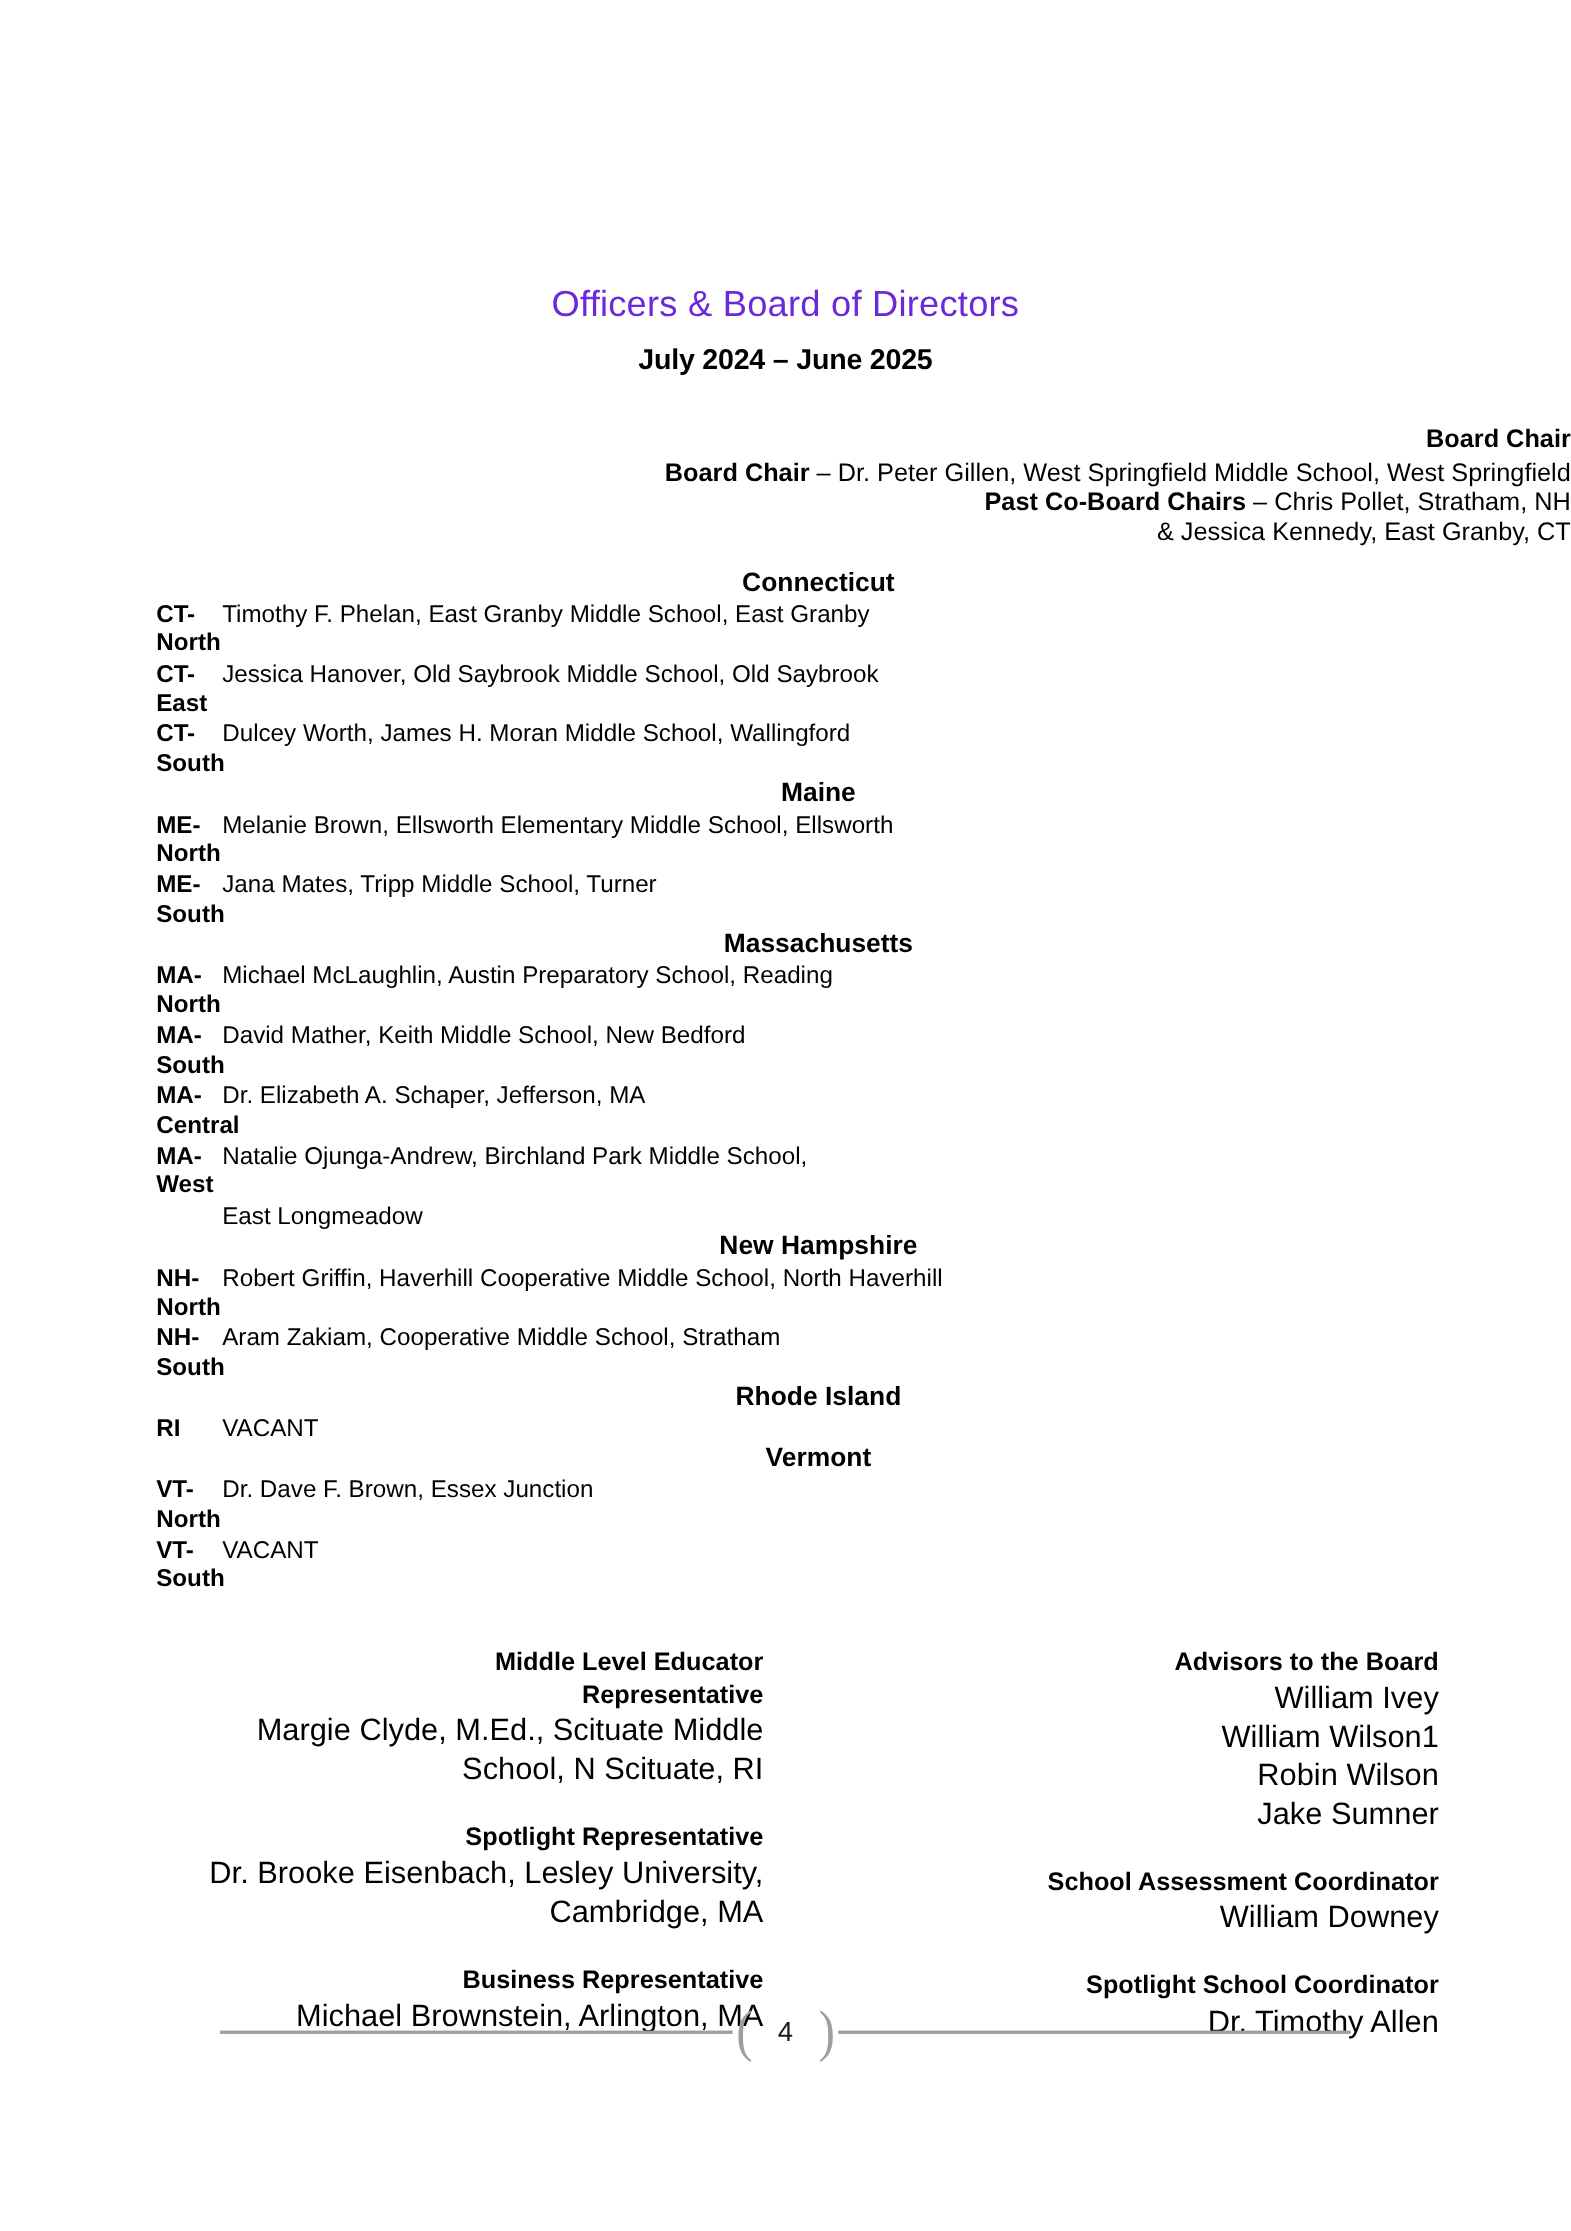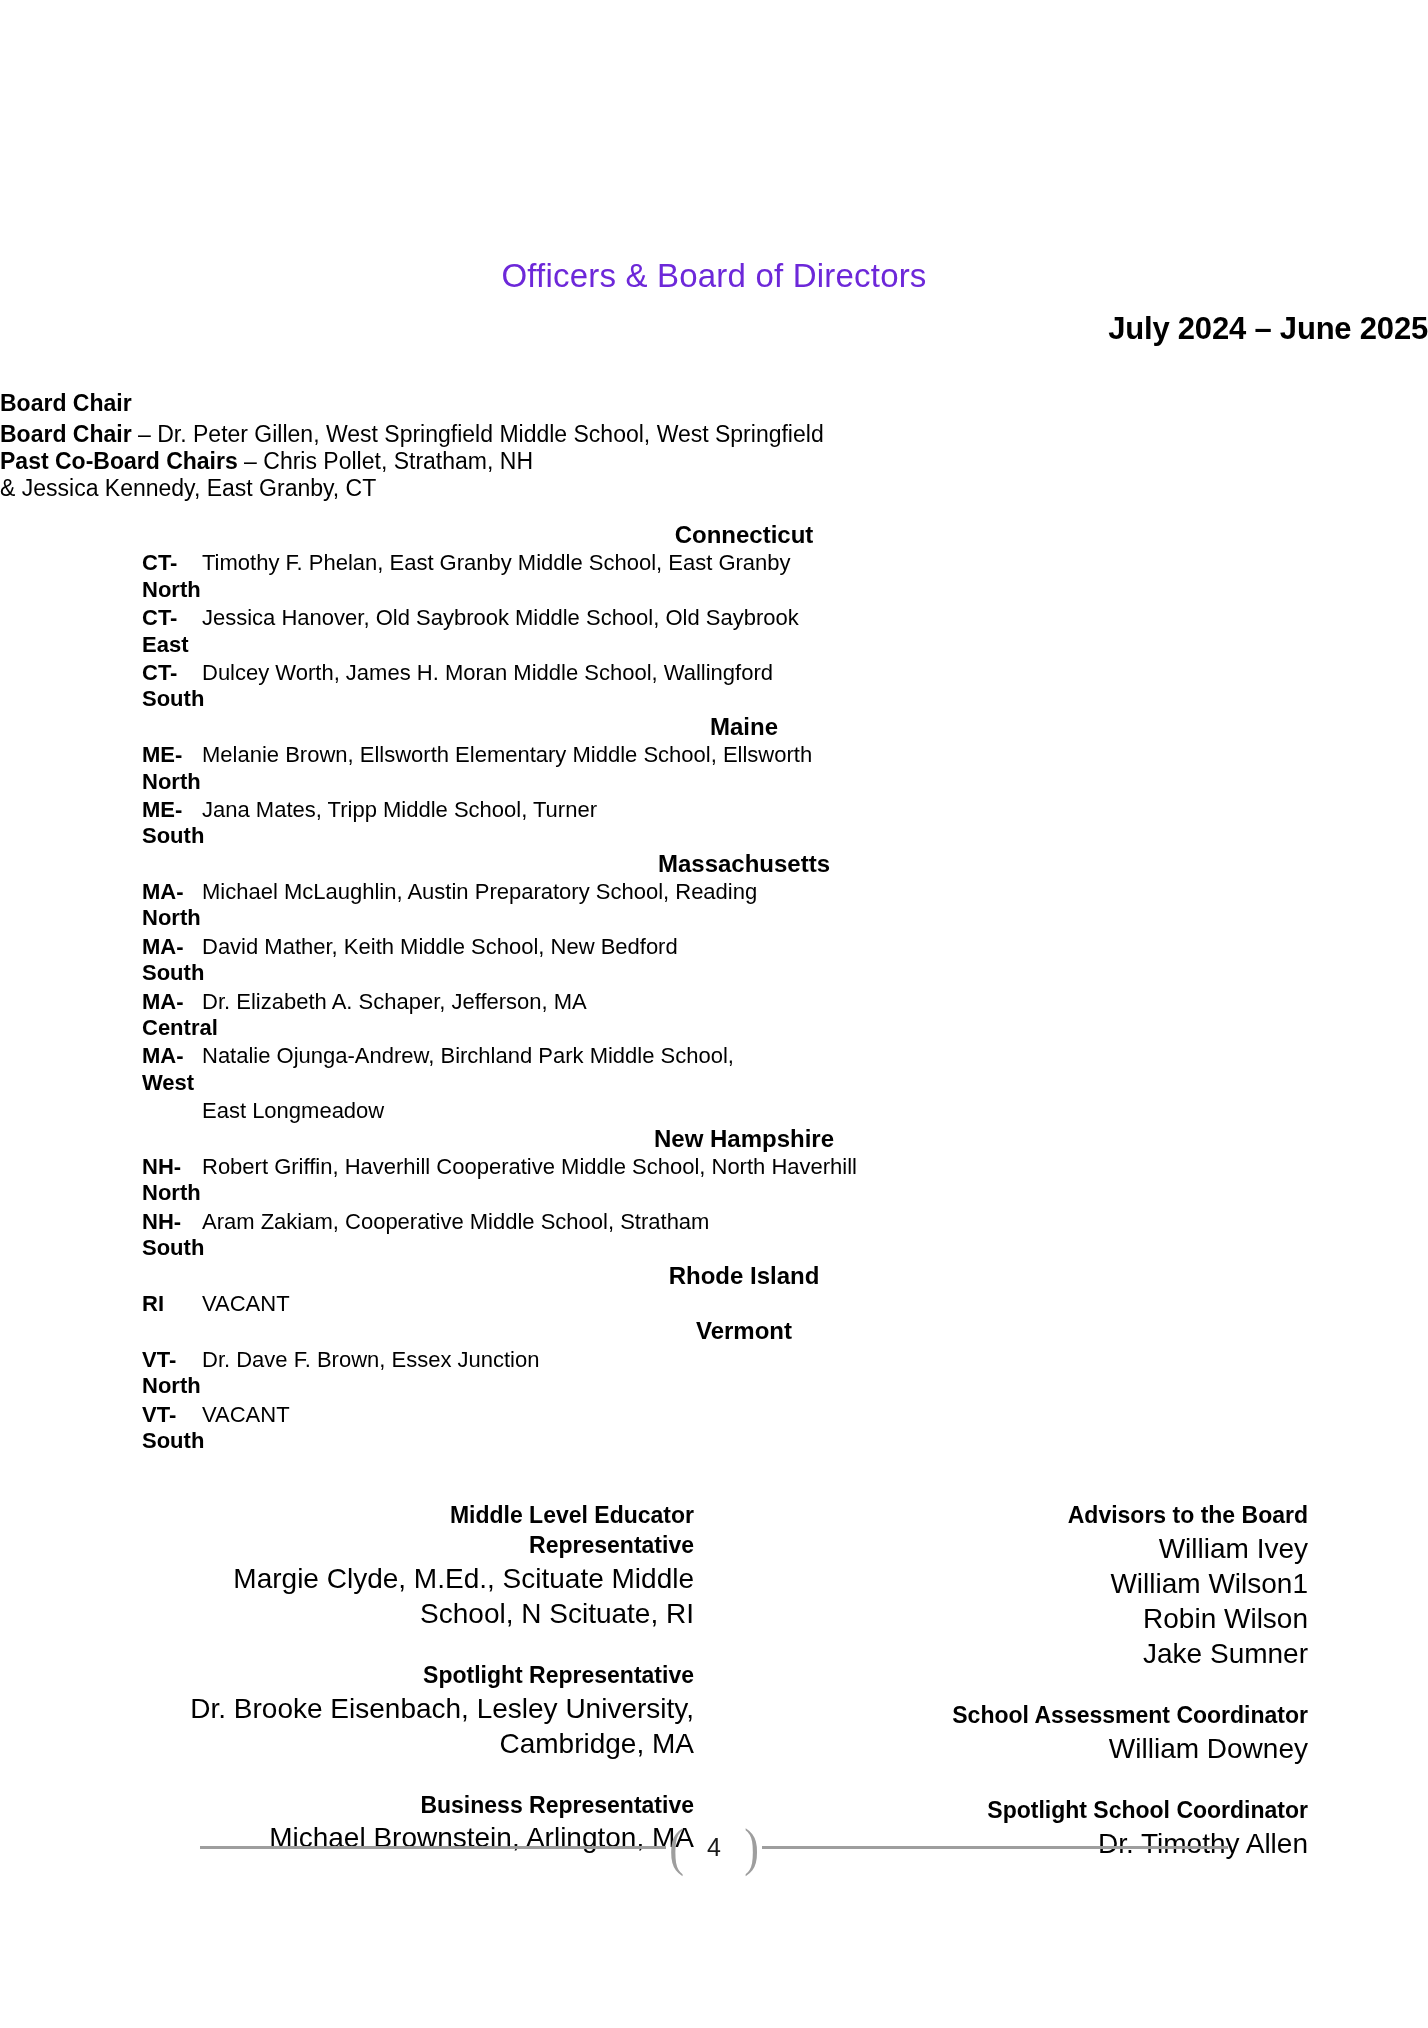--- a/index.html
+++ b/index.html
@@ -34,8 +34,8 @@
     line-height: 1.1;
   }
   .doc-subtitle {
-    text-align: right;
-    font-size: 31px;
+    text-align: center;
+    font-size: 26px;
     font-weight: 700;
     margin: 0;
     padding-top: 18px;

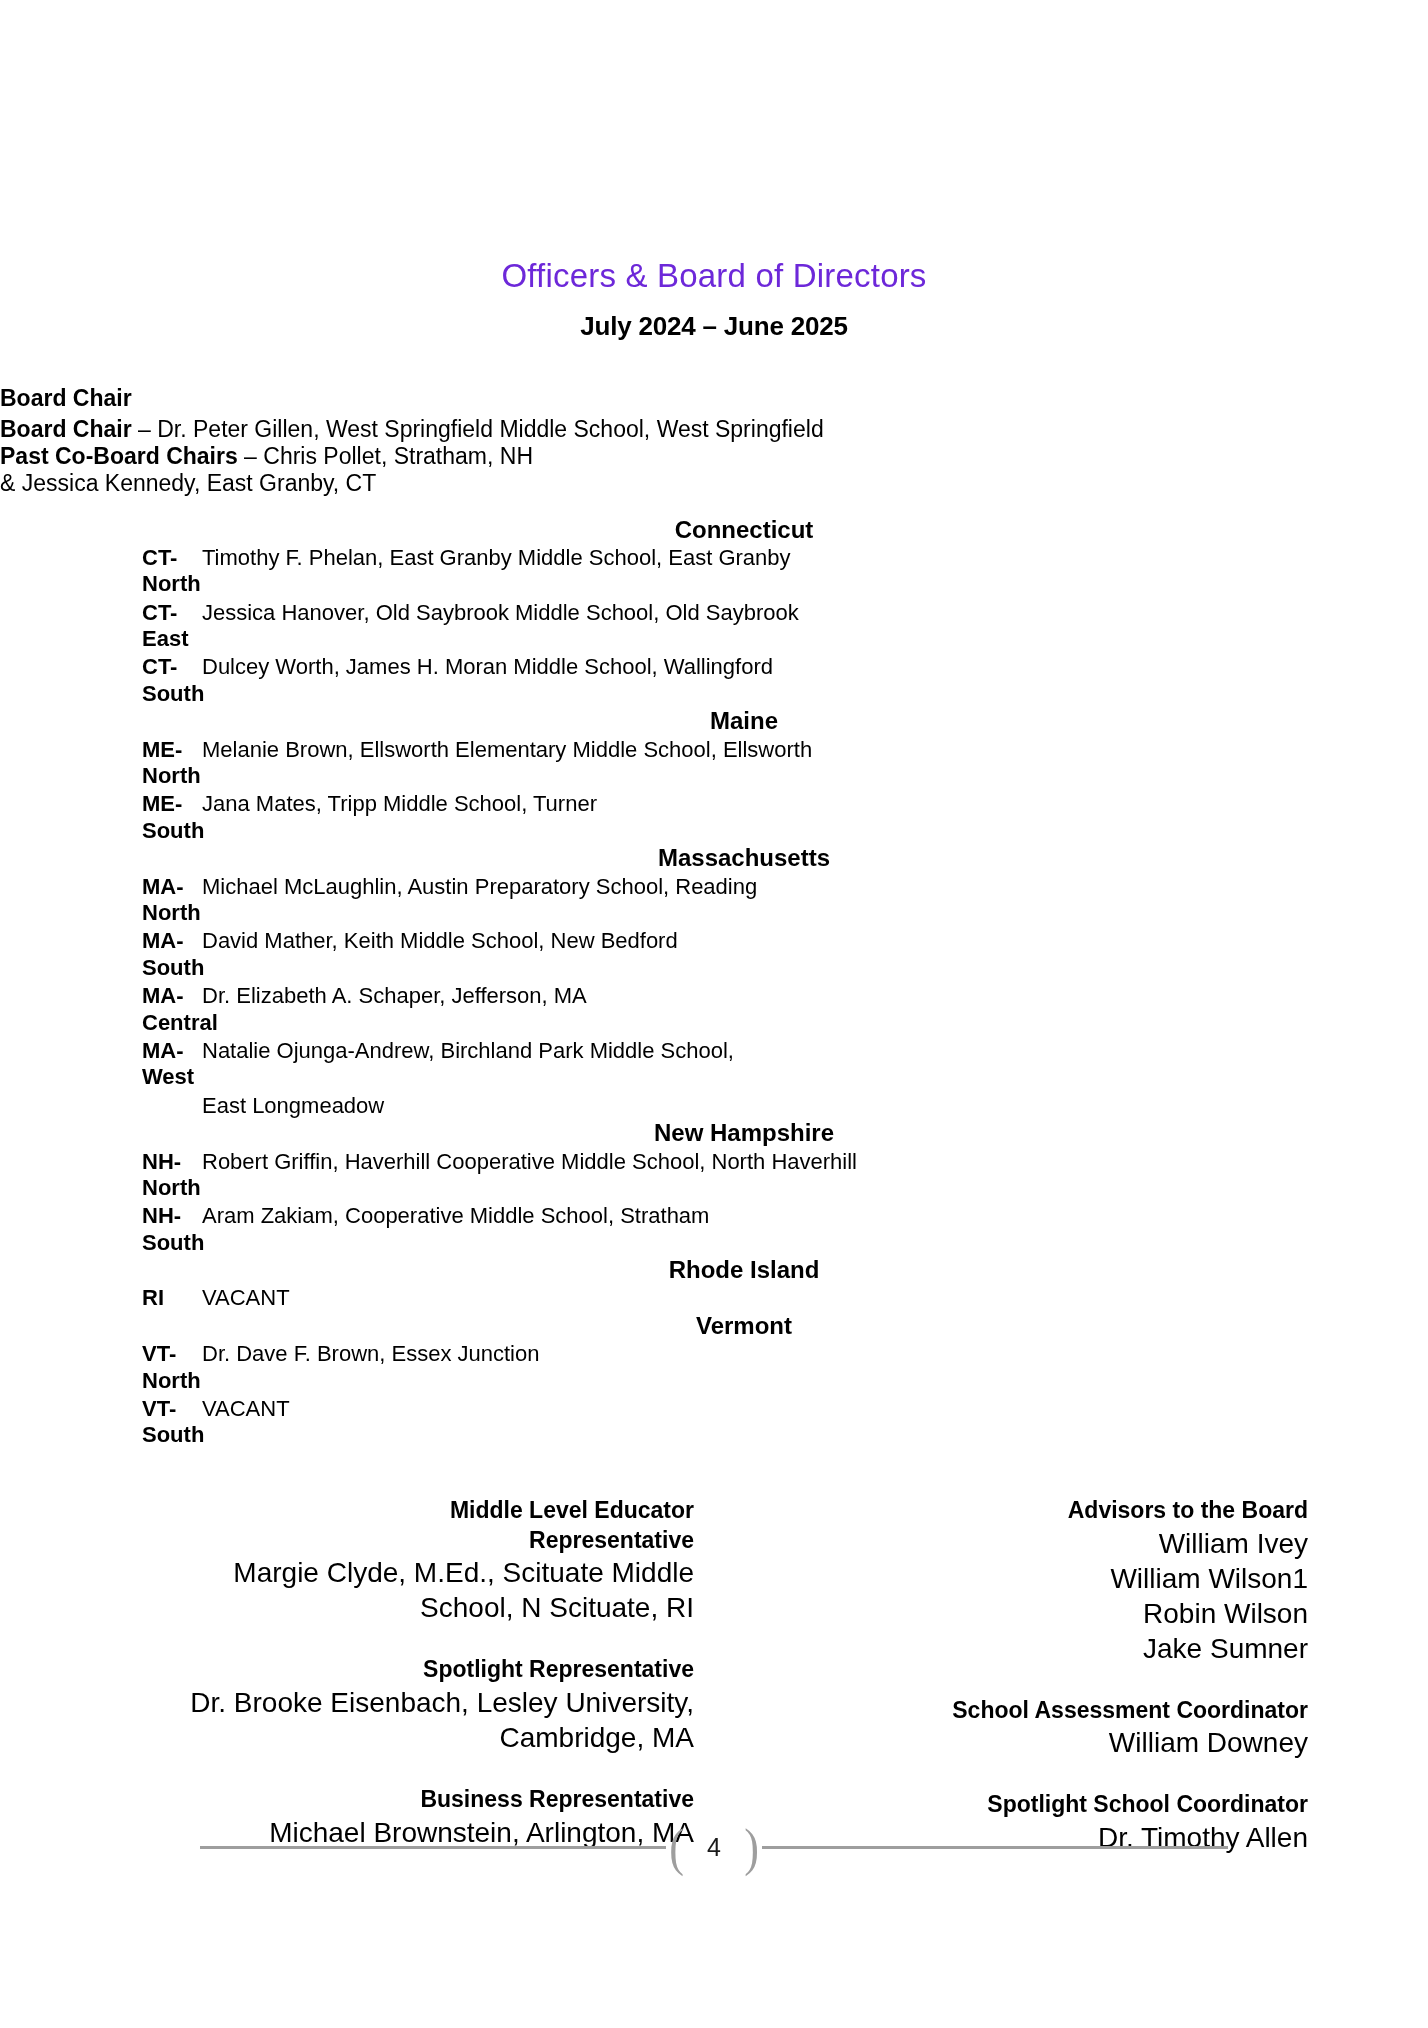--- a/index.html
+++ b/index.html
@@ -46,7 +46,7 @@
   
   .chair-block {
     margin-top: 44px;
-    text-align: left;
+    text-align: right;
     font-size: 23px;
     line-height: 1.17;
   }

